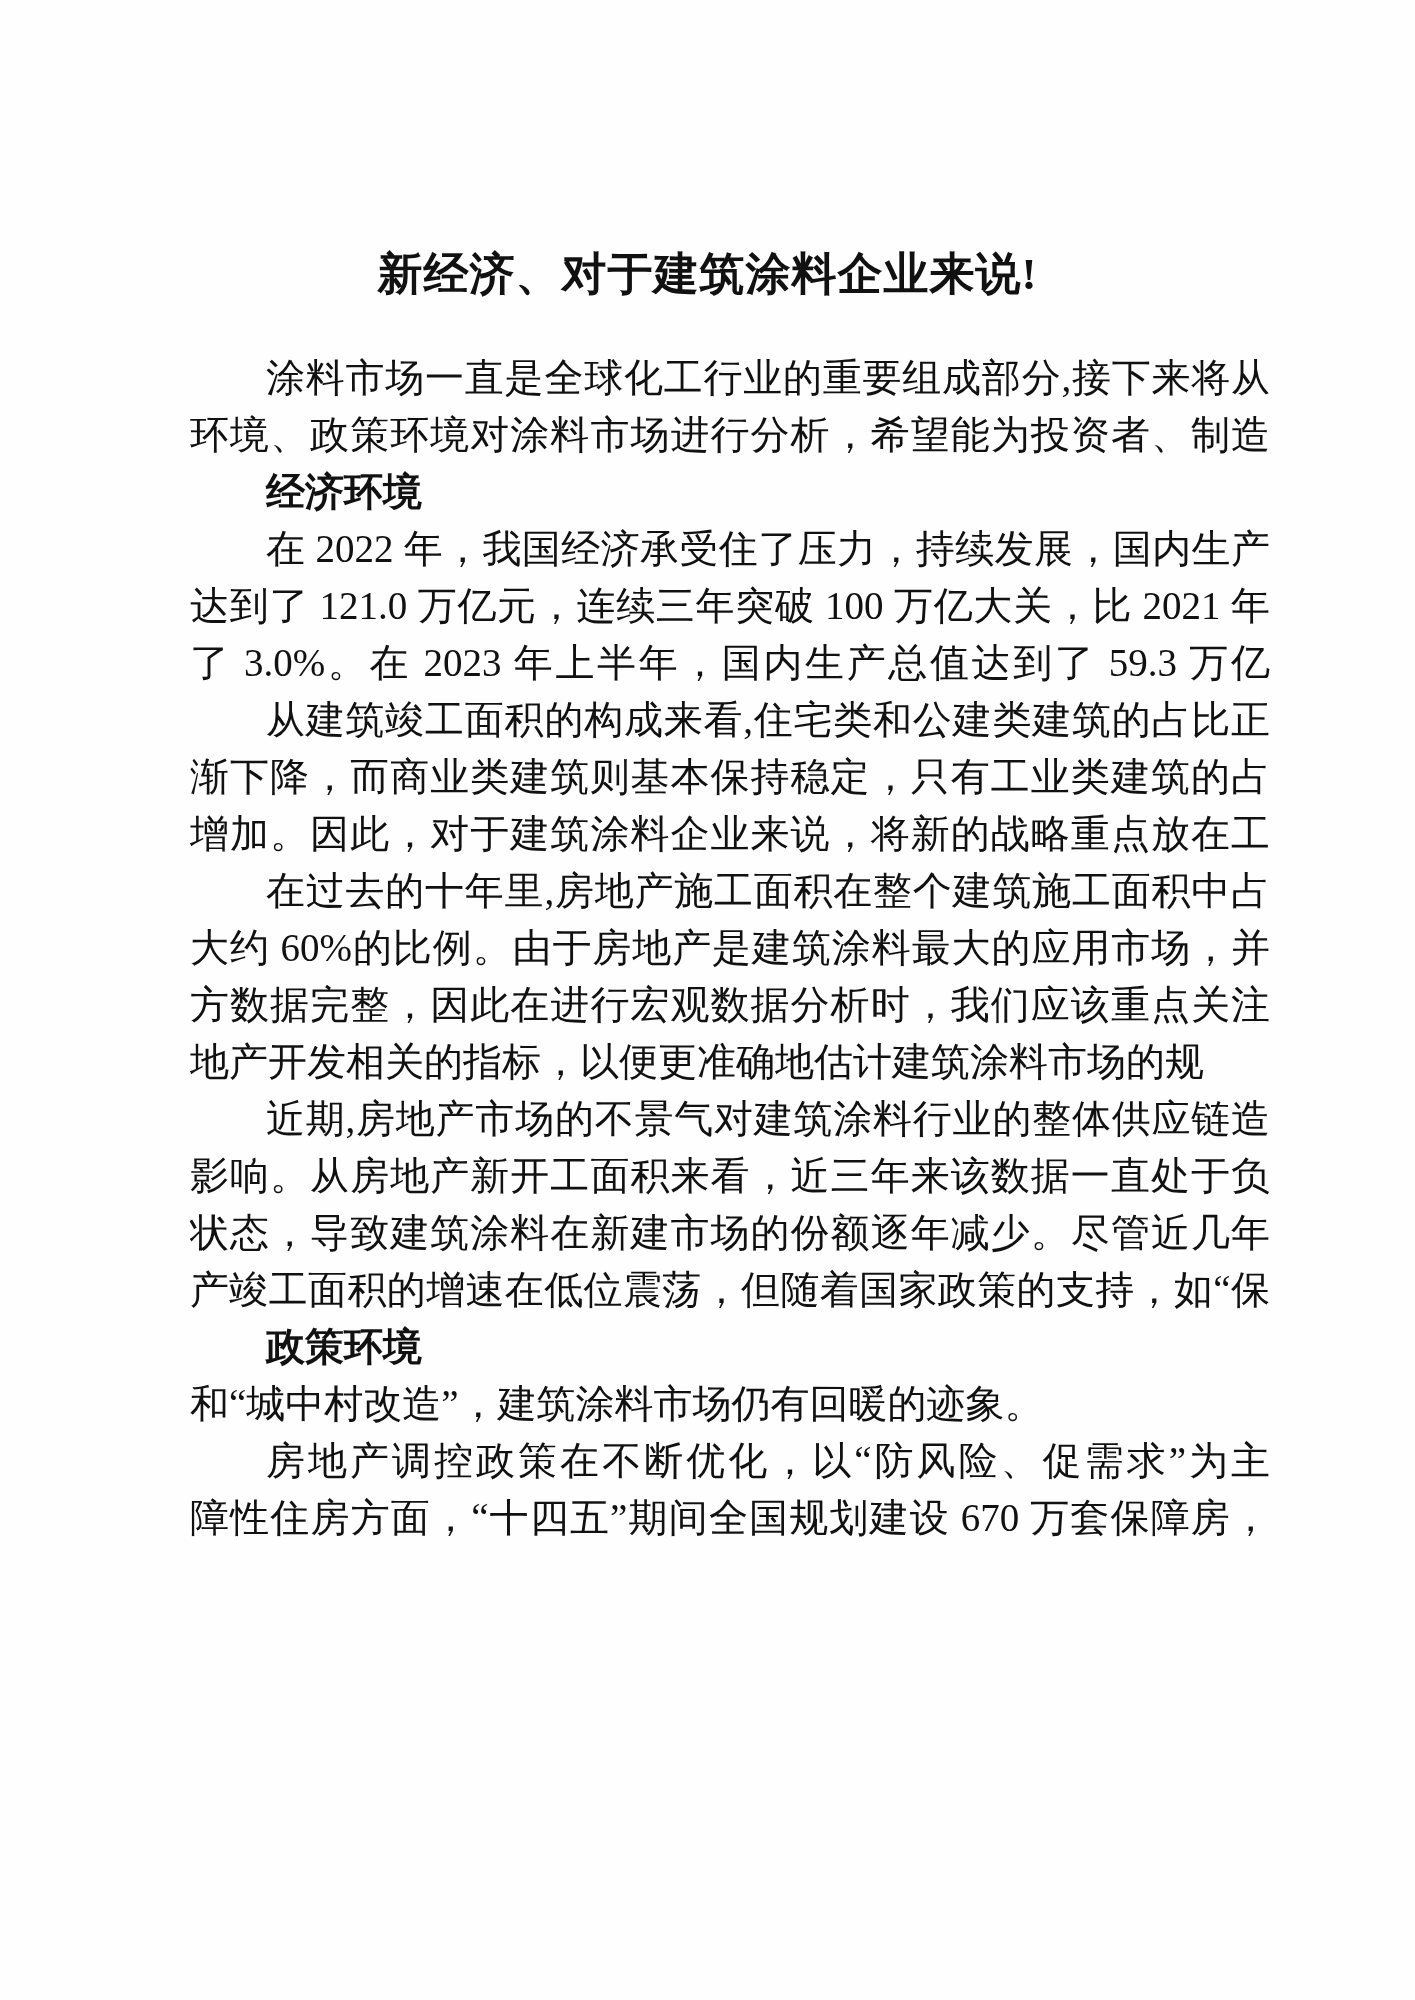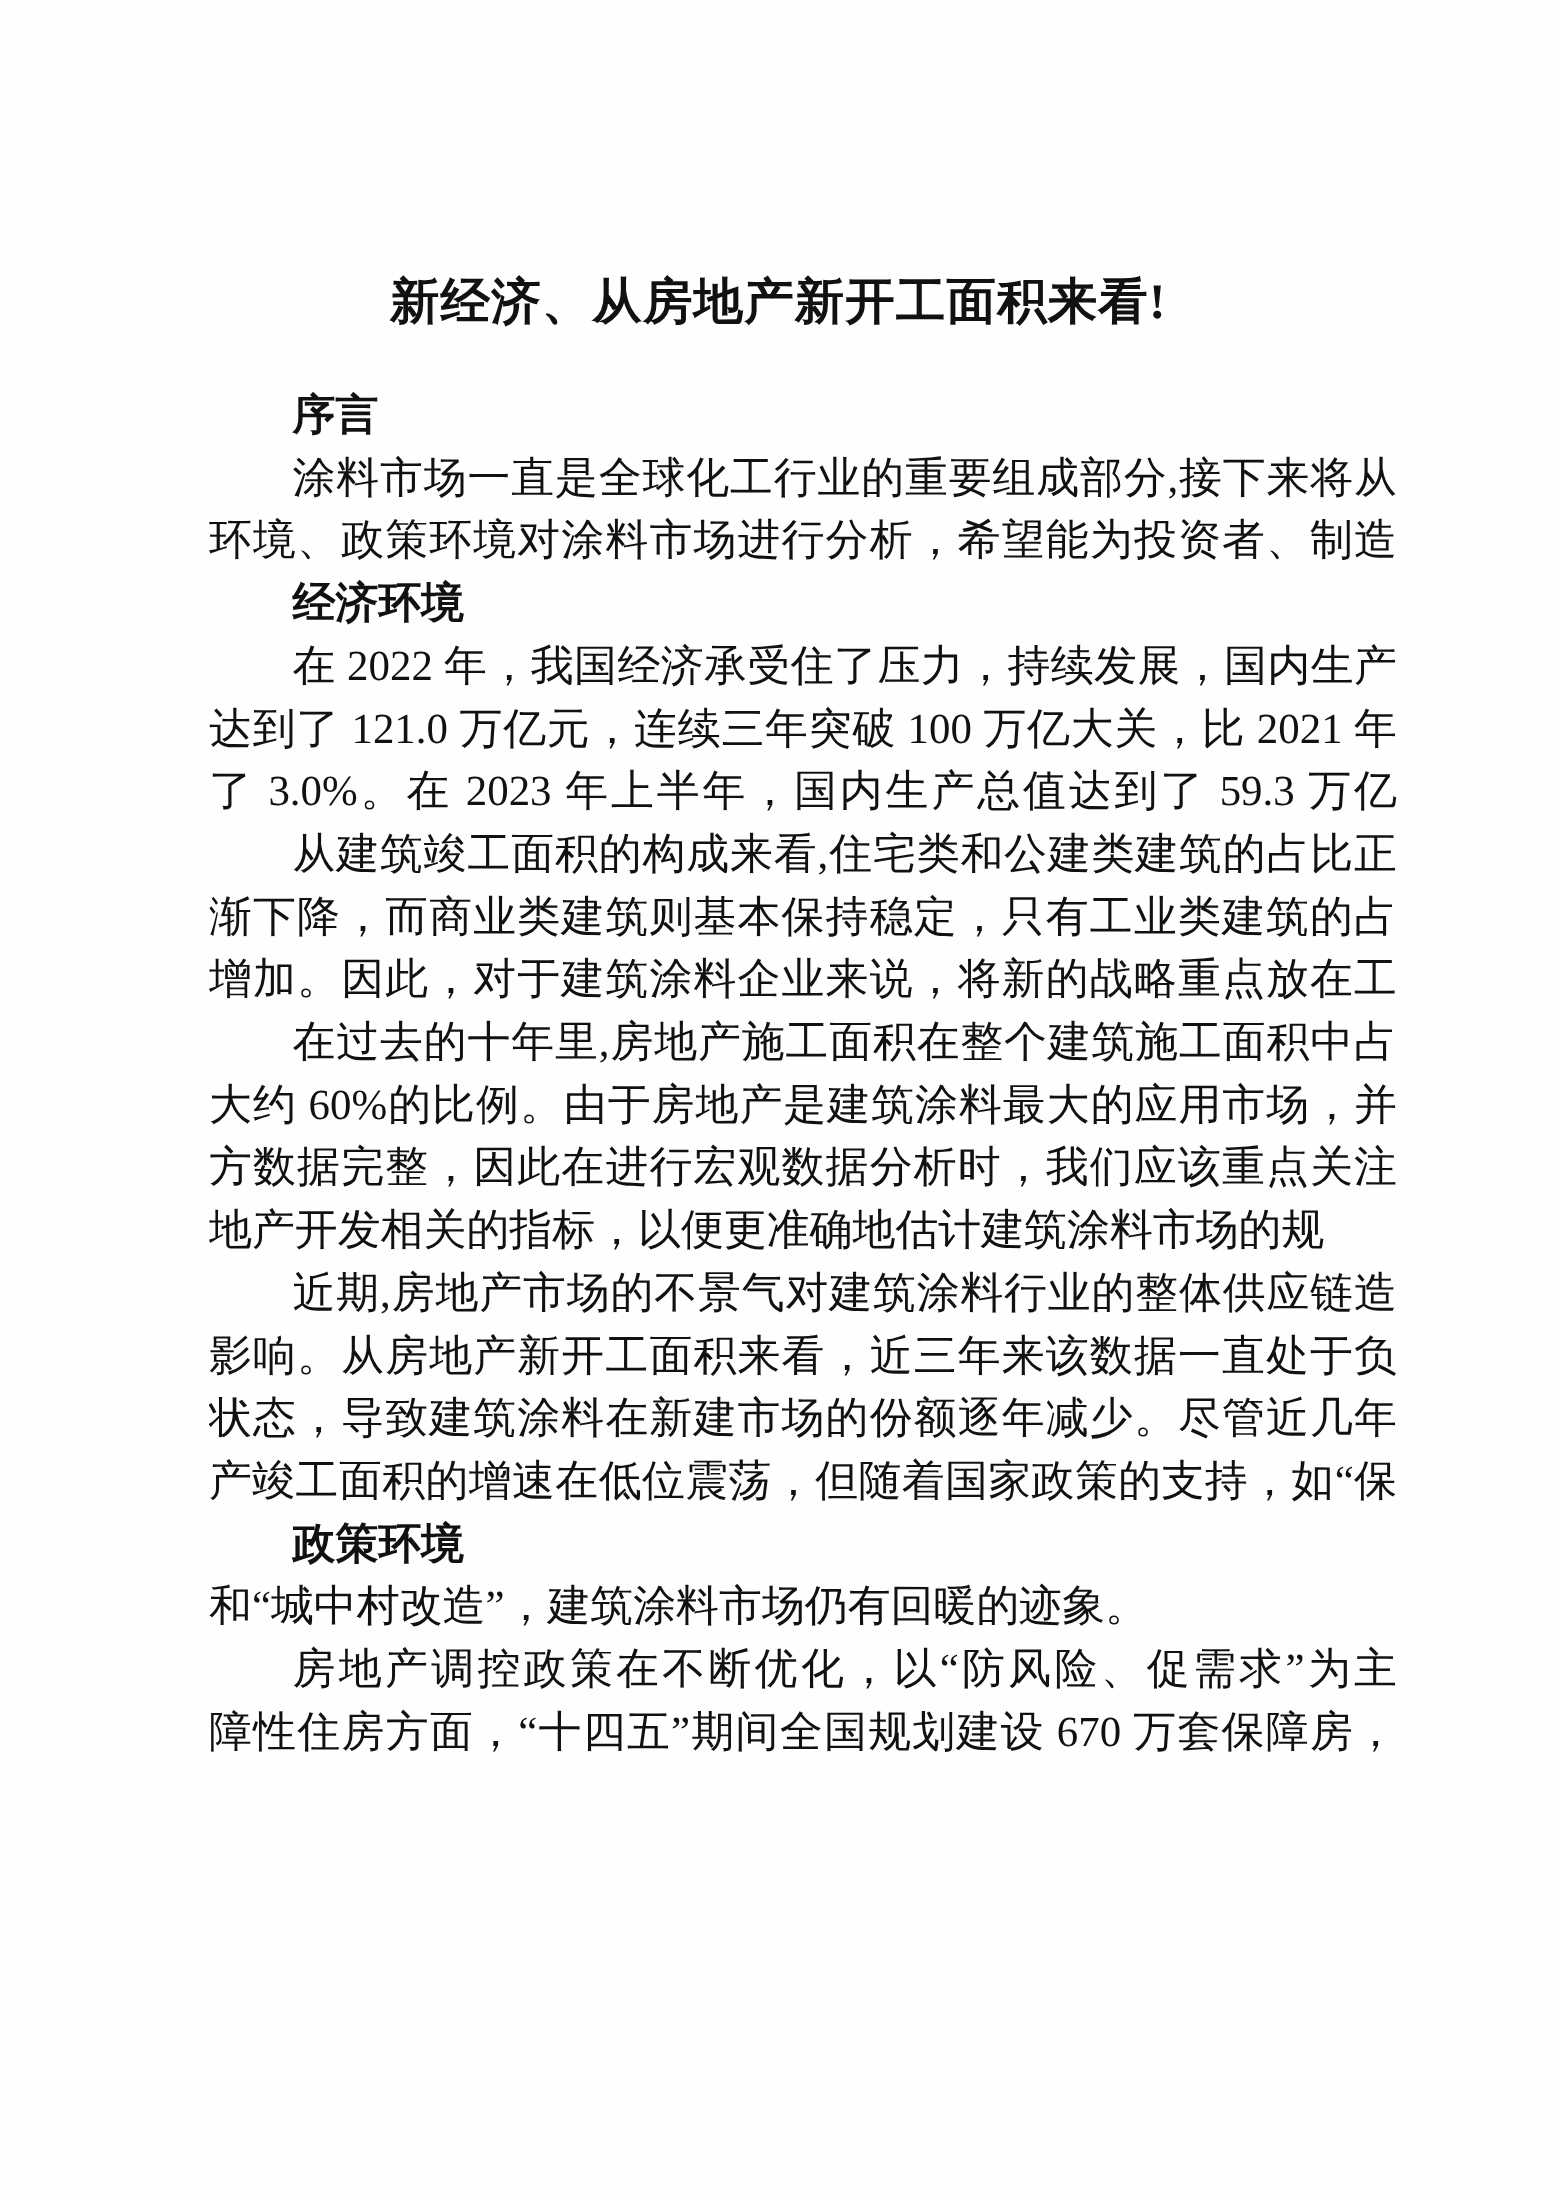--- a/index.html
+++ b/index.html
@@ -75,7 +75,7 @@
 
 <div class="page">
 
-  <div class="doc-title">新经济、从房地产新开工面积来看!</div>
+  <div class="doc-title">新经济、对于建筑涂料企业来说!</div>
 
   <div class="text-block">
 

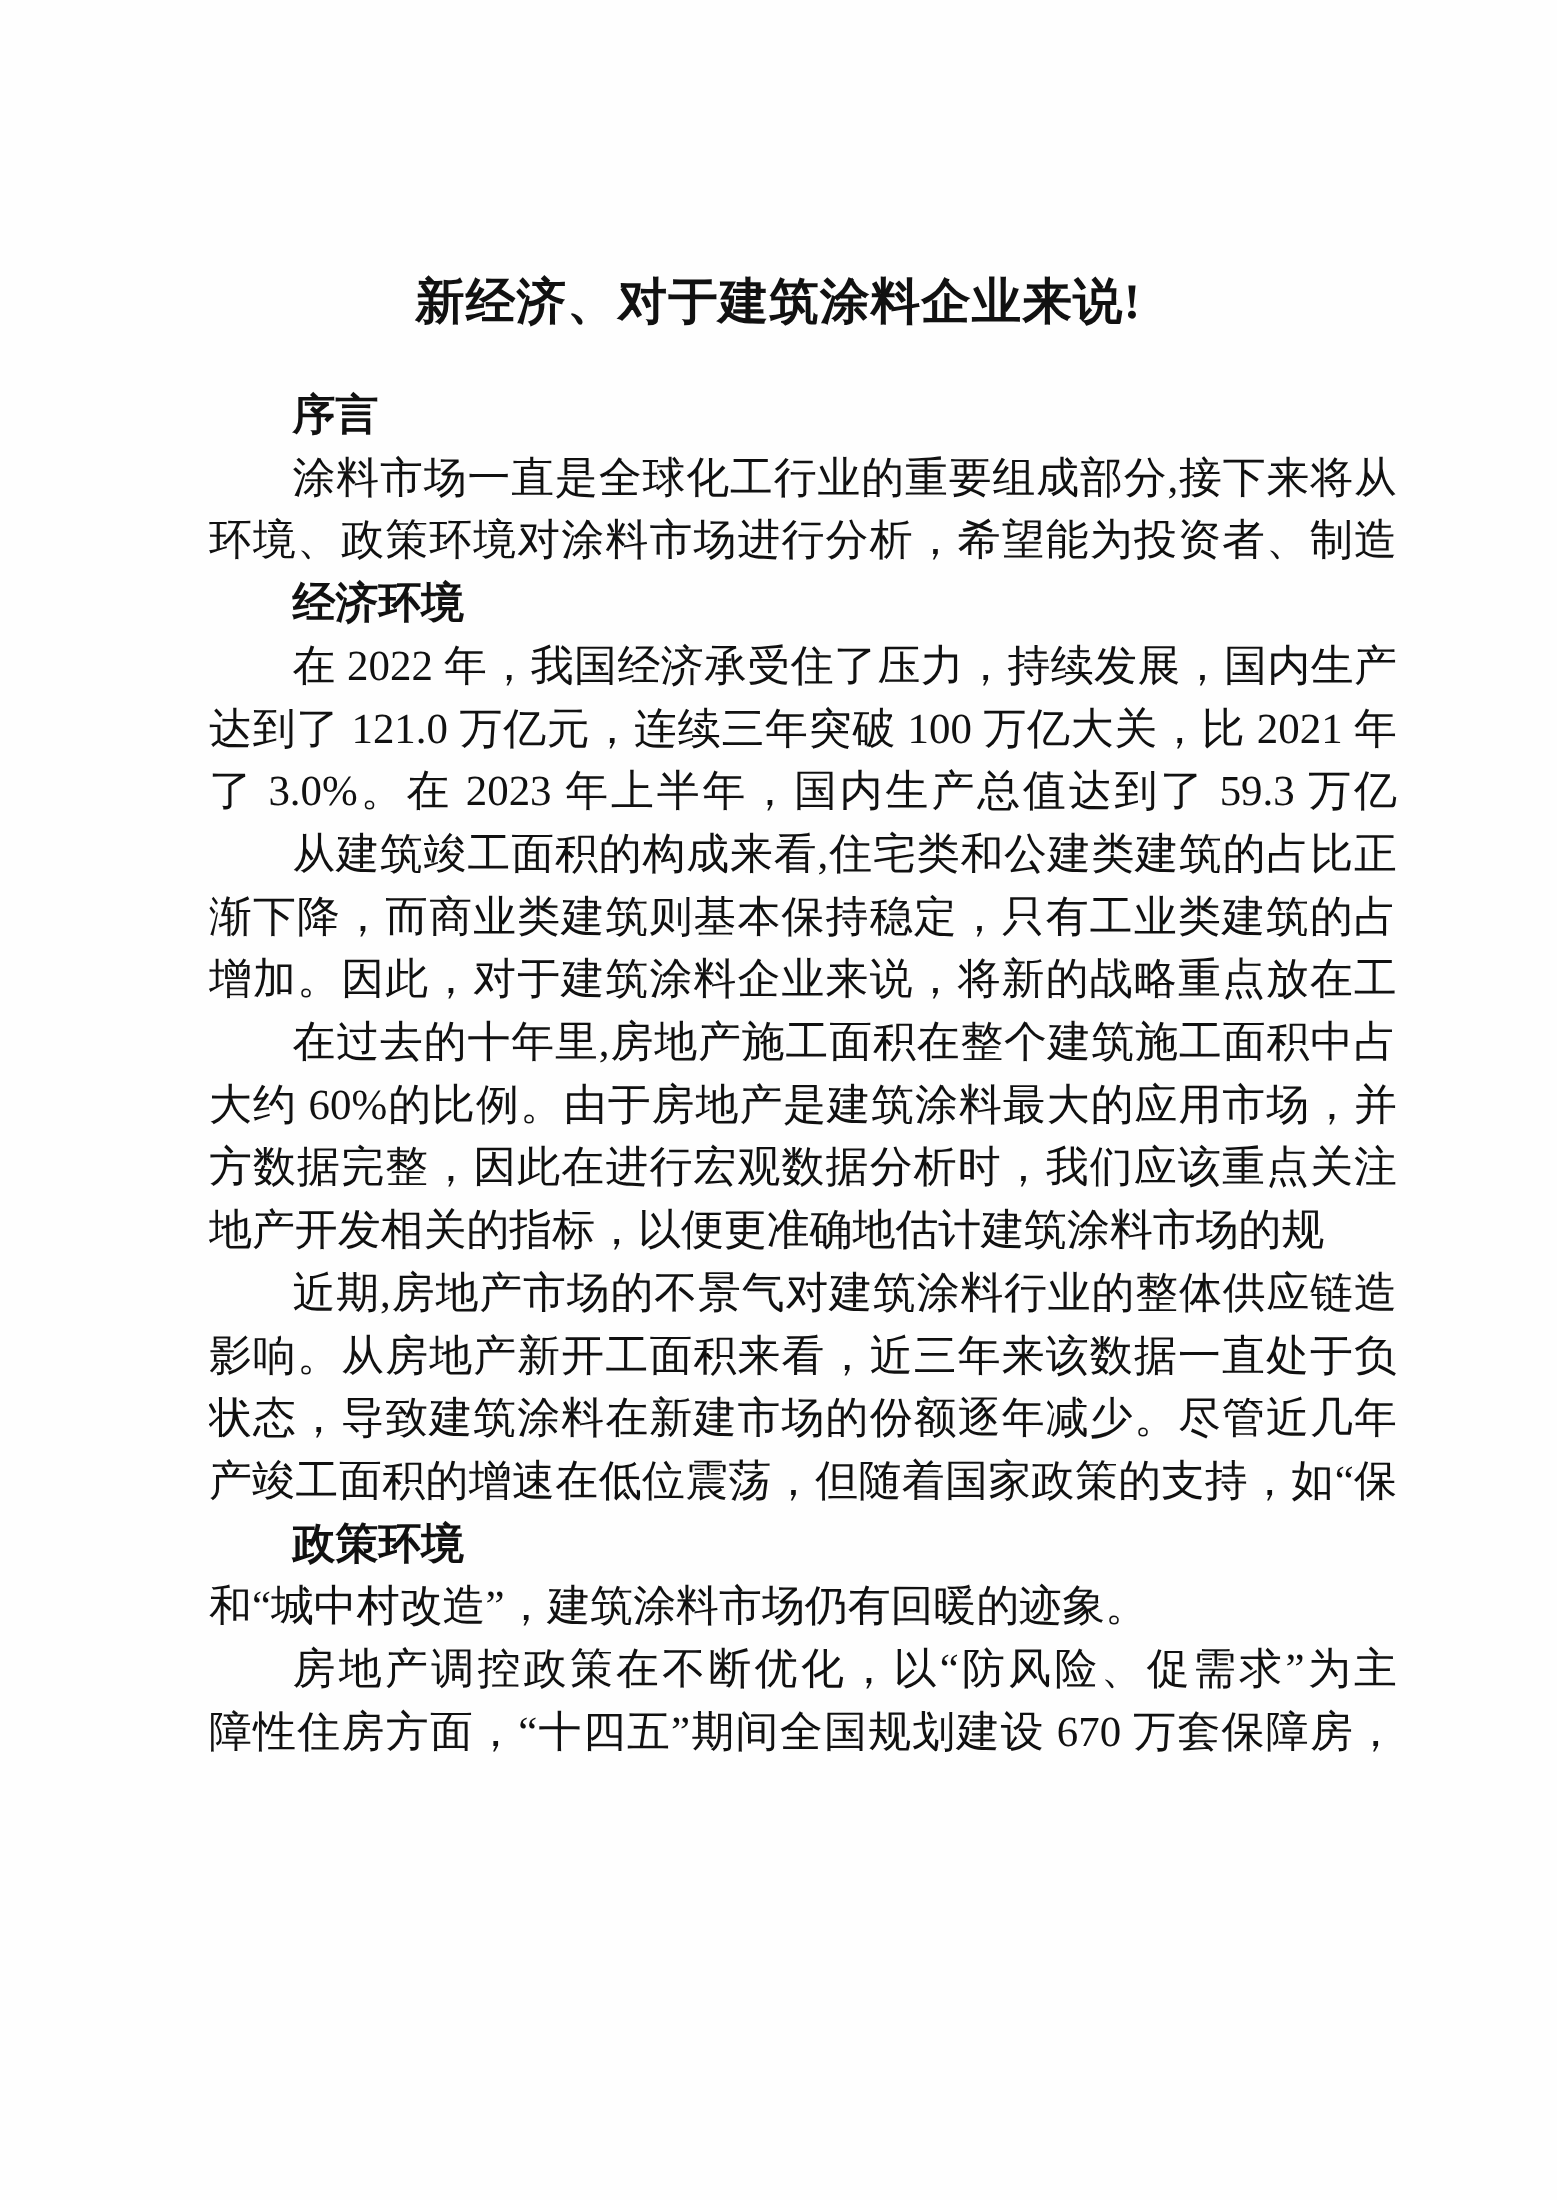--- a/index.html
+++ b/index.html
@@ -79,7 +79,6 @@
 
   <div class="text-block">
 
-    <div class="line heading">序言</div>
     <div class="line first">涂料市场一直是全球化工行业的重要组成部分,接下来将从经济</div>
     <div class="line">环境、政策环境对涂料市场进行分析，希望能为投资者、制造商和</div>
 

